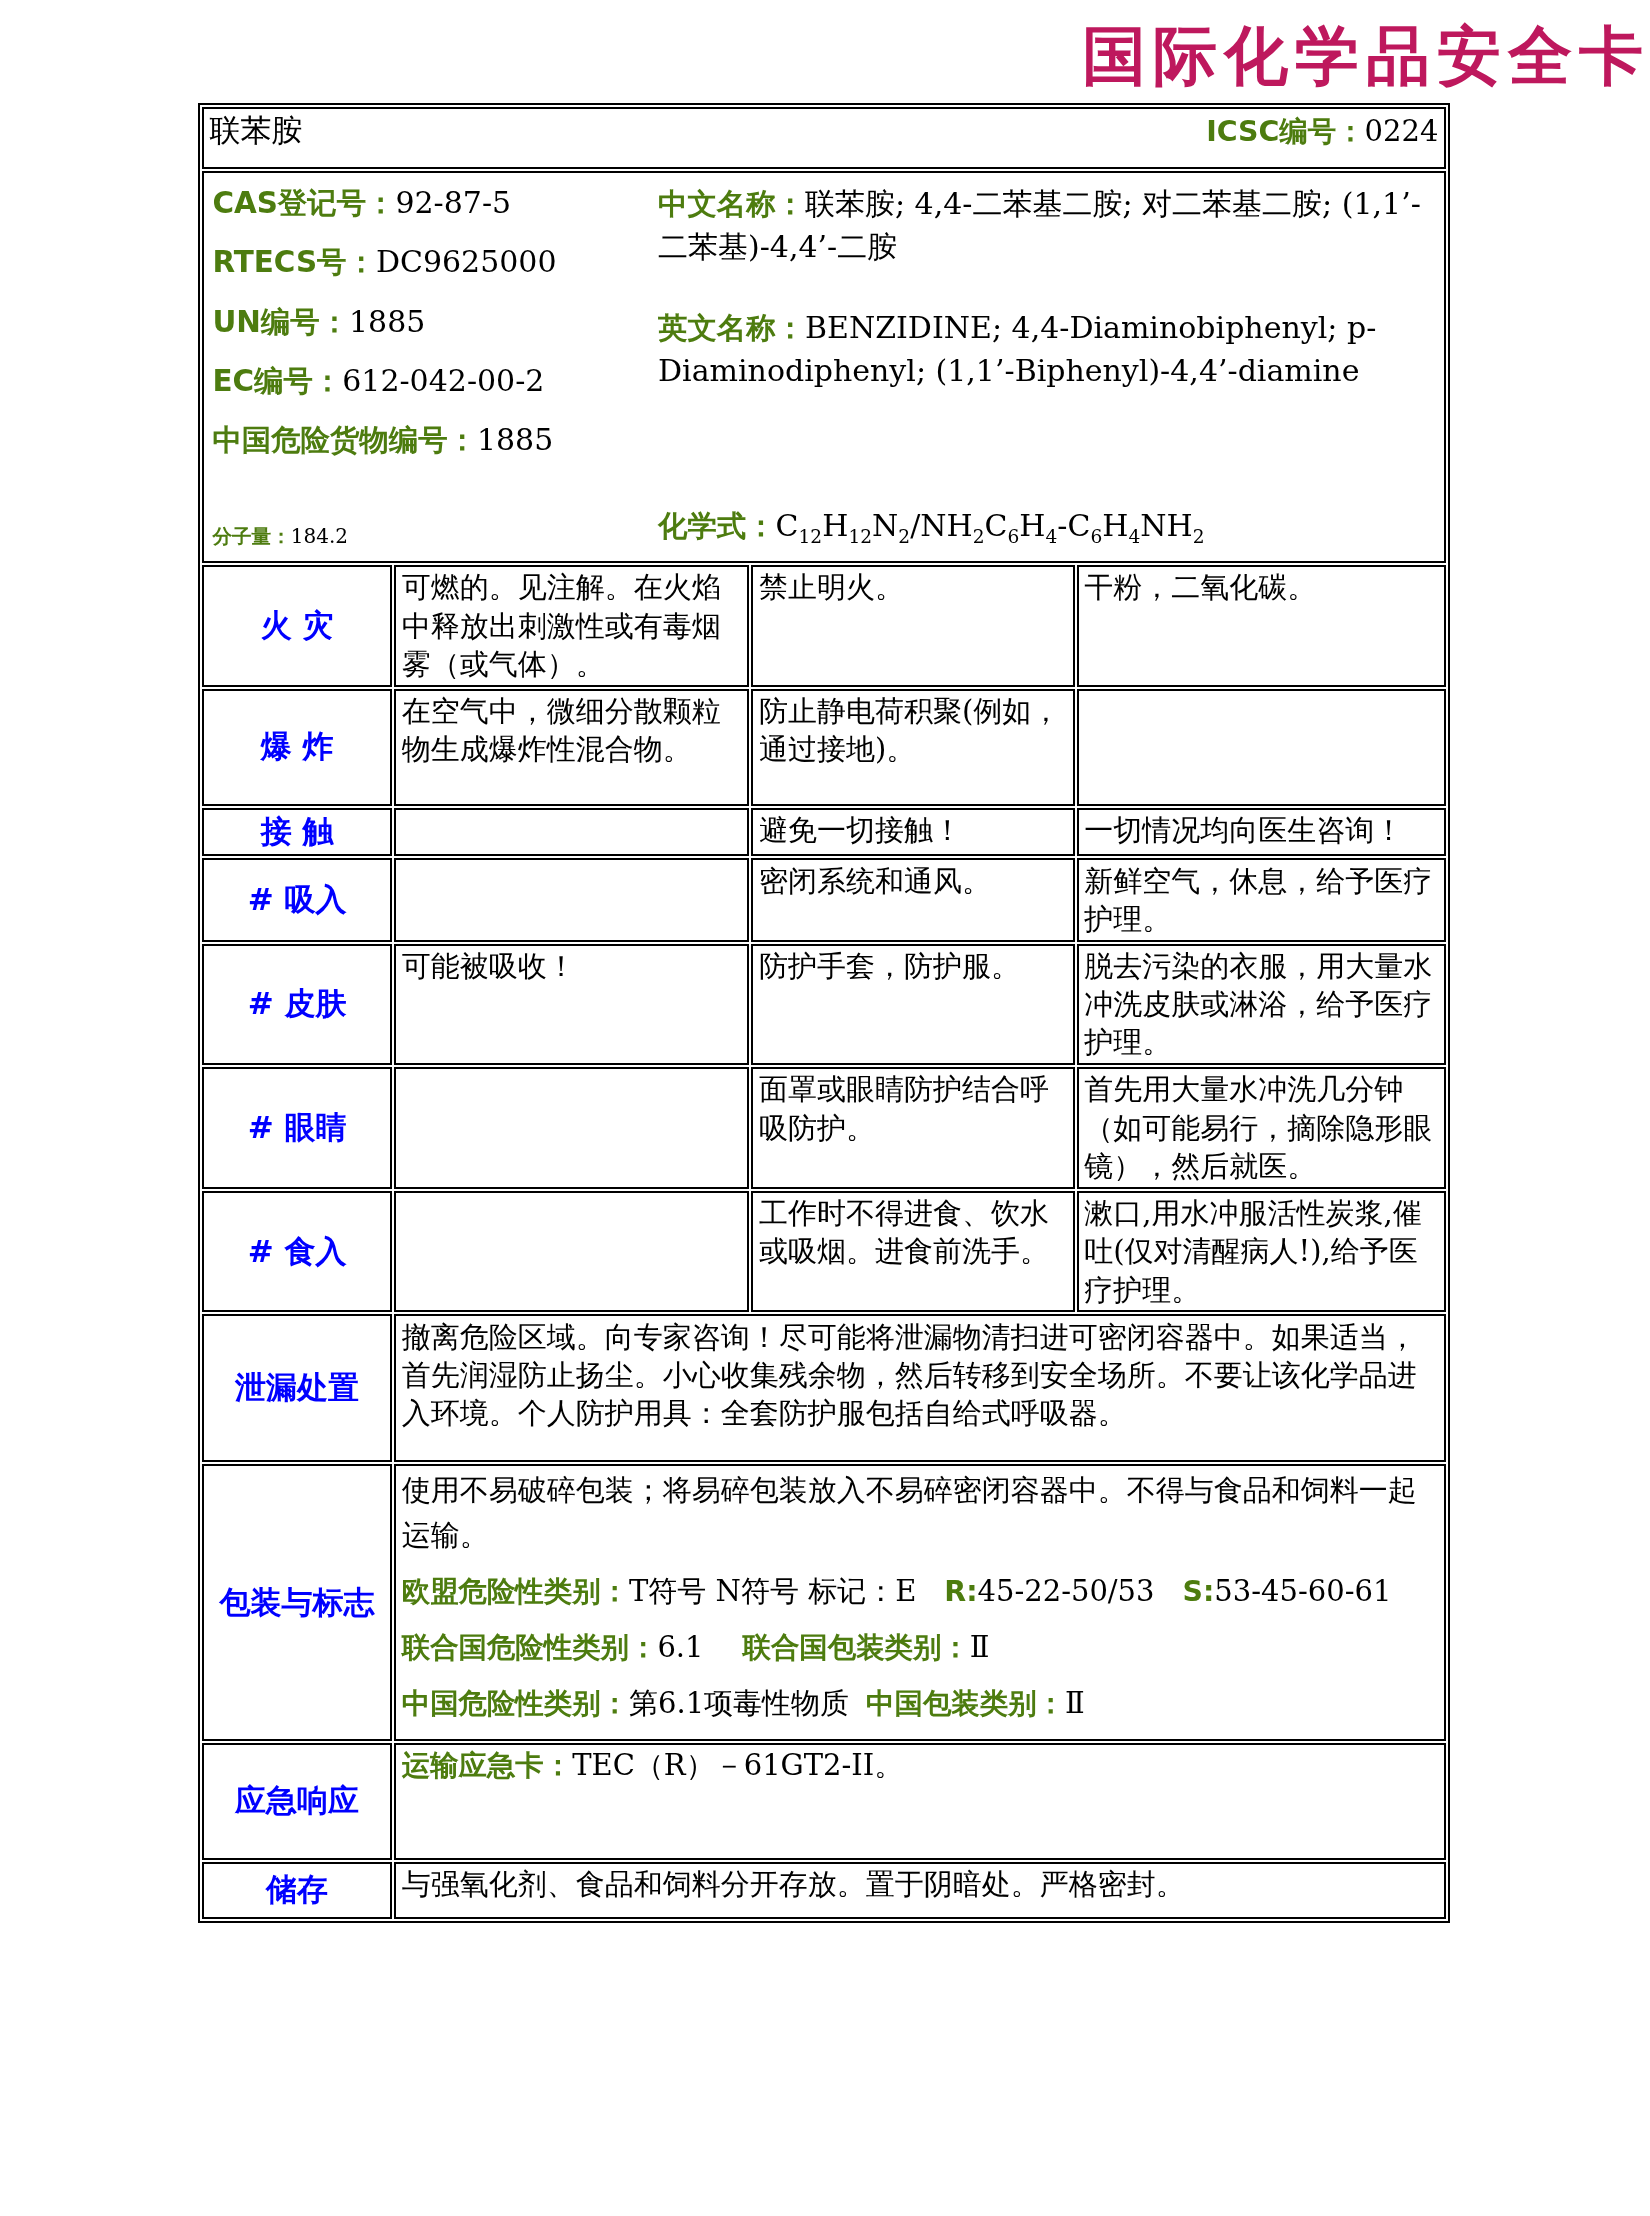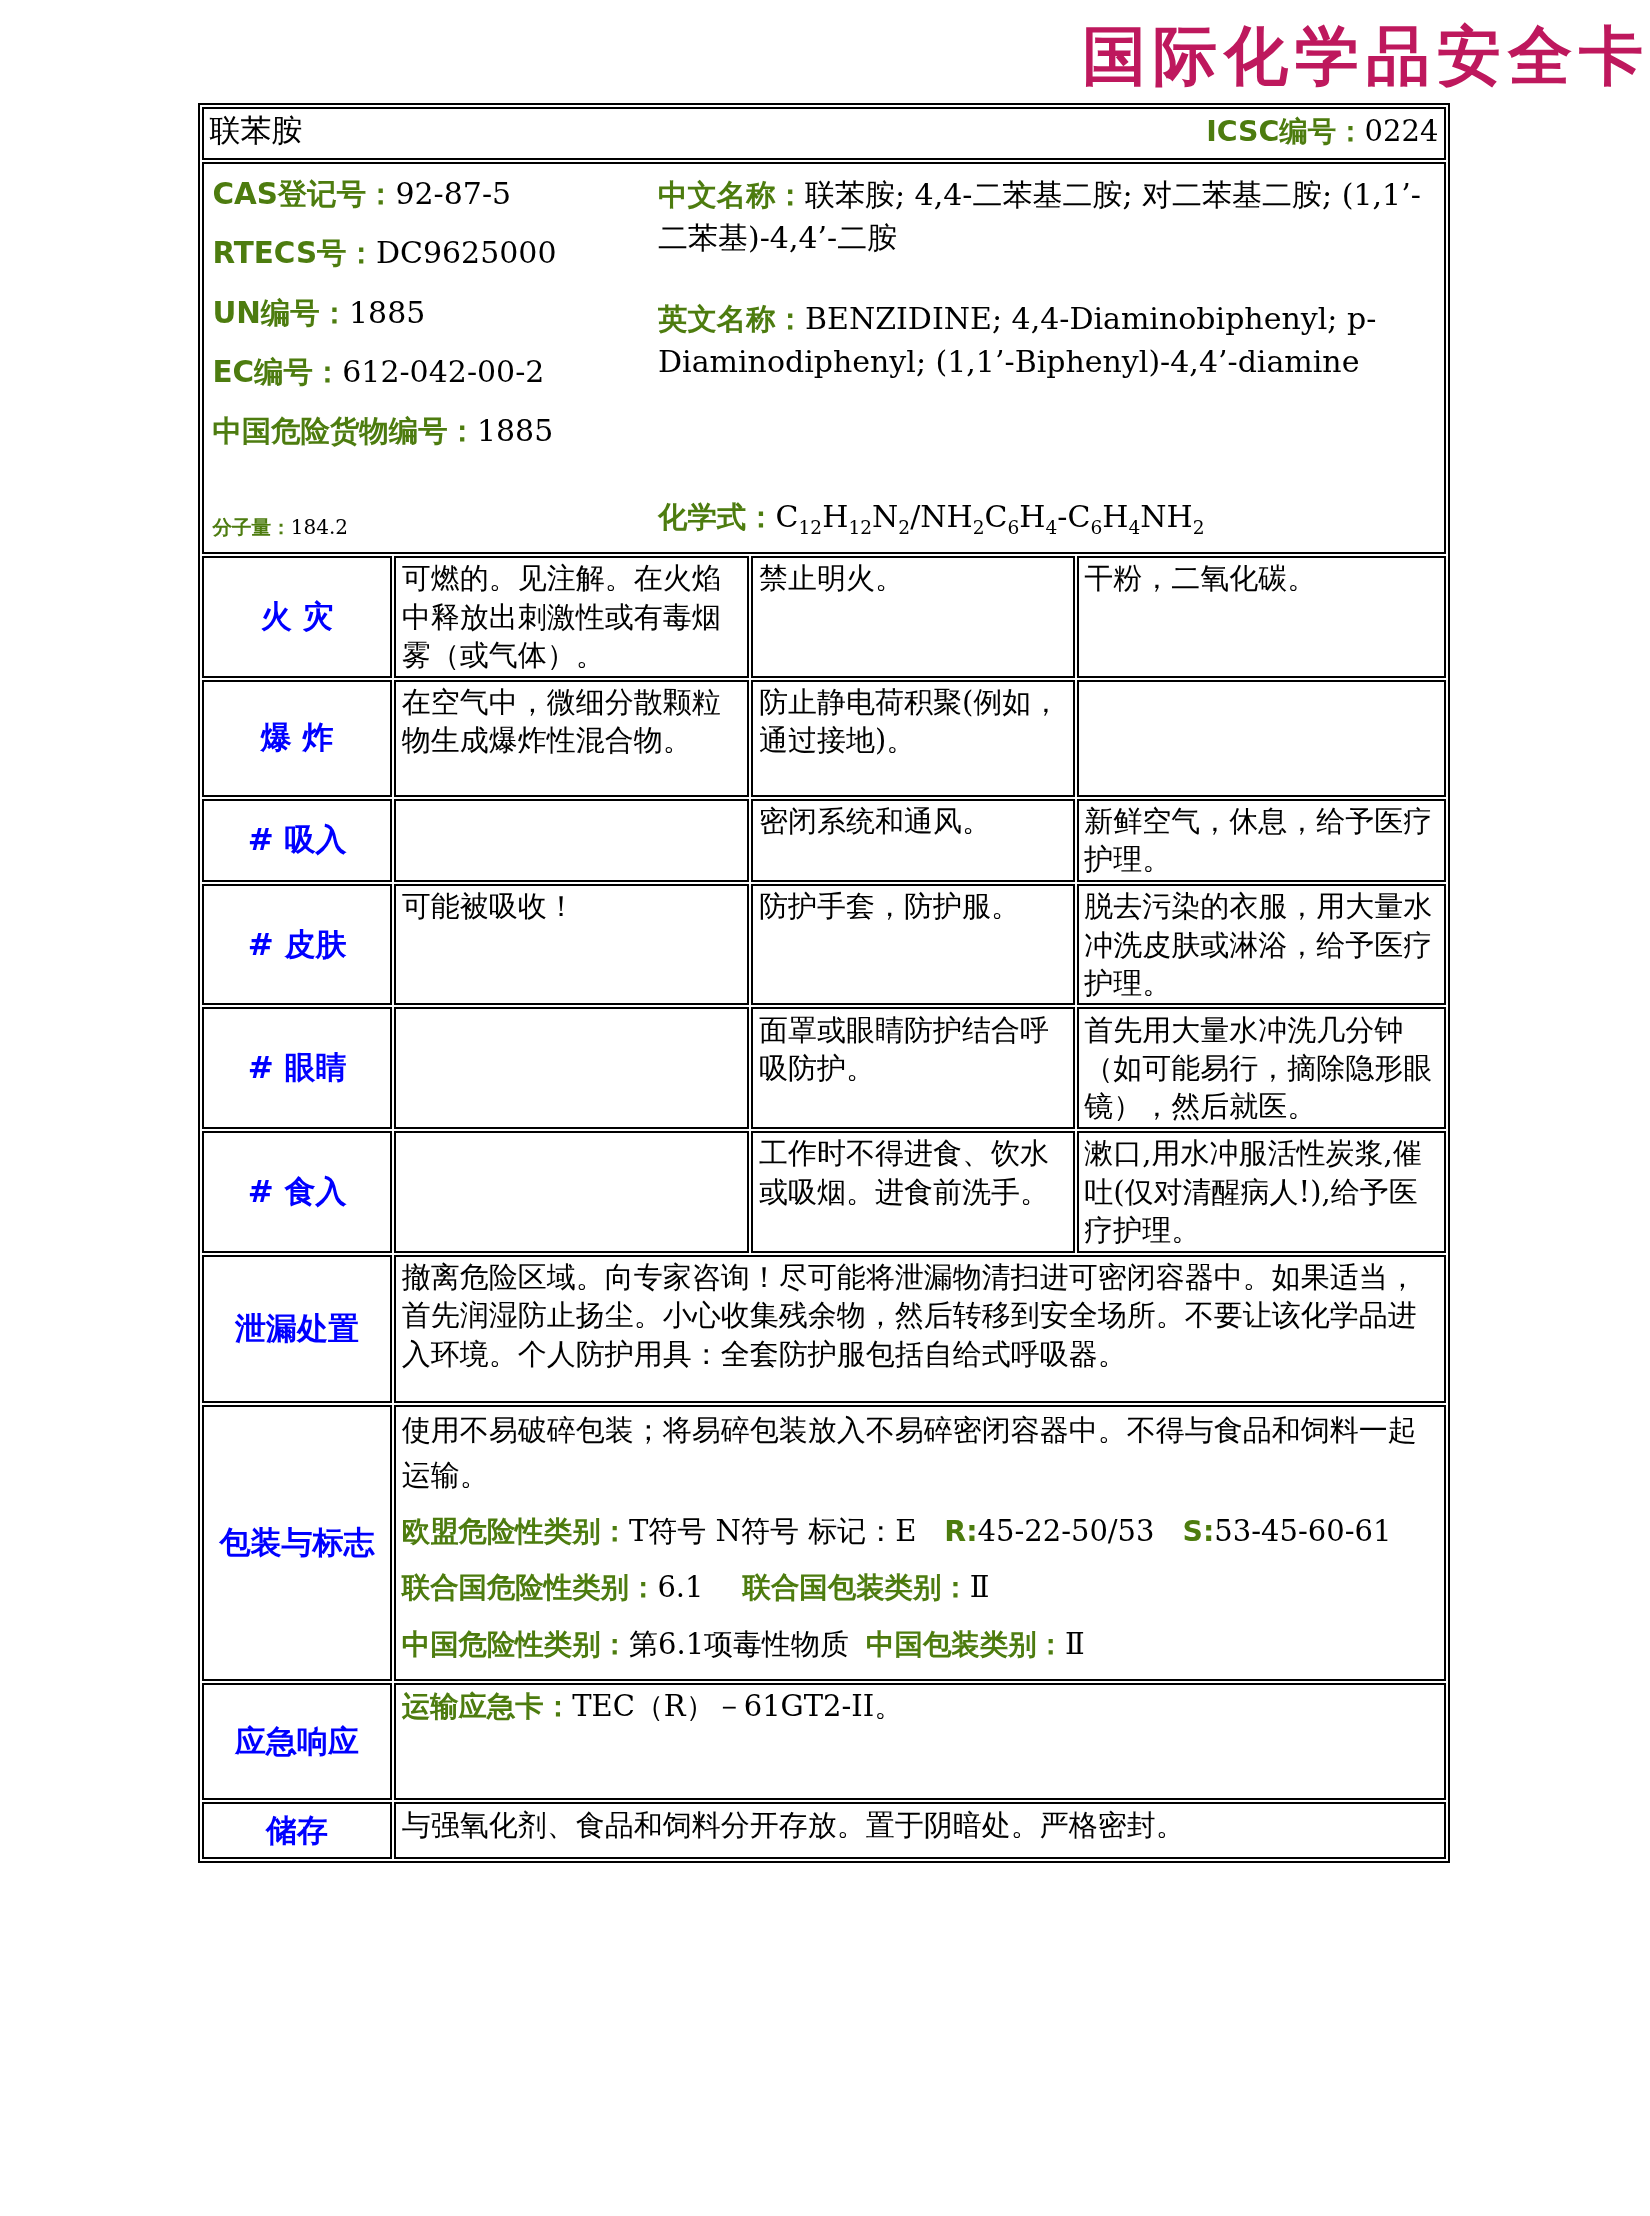--- a/index.html
+++ b/index.html
@@ -69,7 +69,7 @@
   </colgroup>
 
   <tbody>
-      <tr style="height:53px">
+      <tr style="height:62px">
     <td colspan="4">
       <div class="name-row">
         <span class="chem-name val">联苯胺</span>

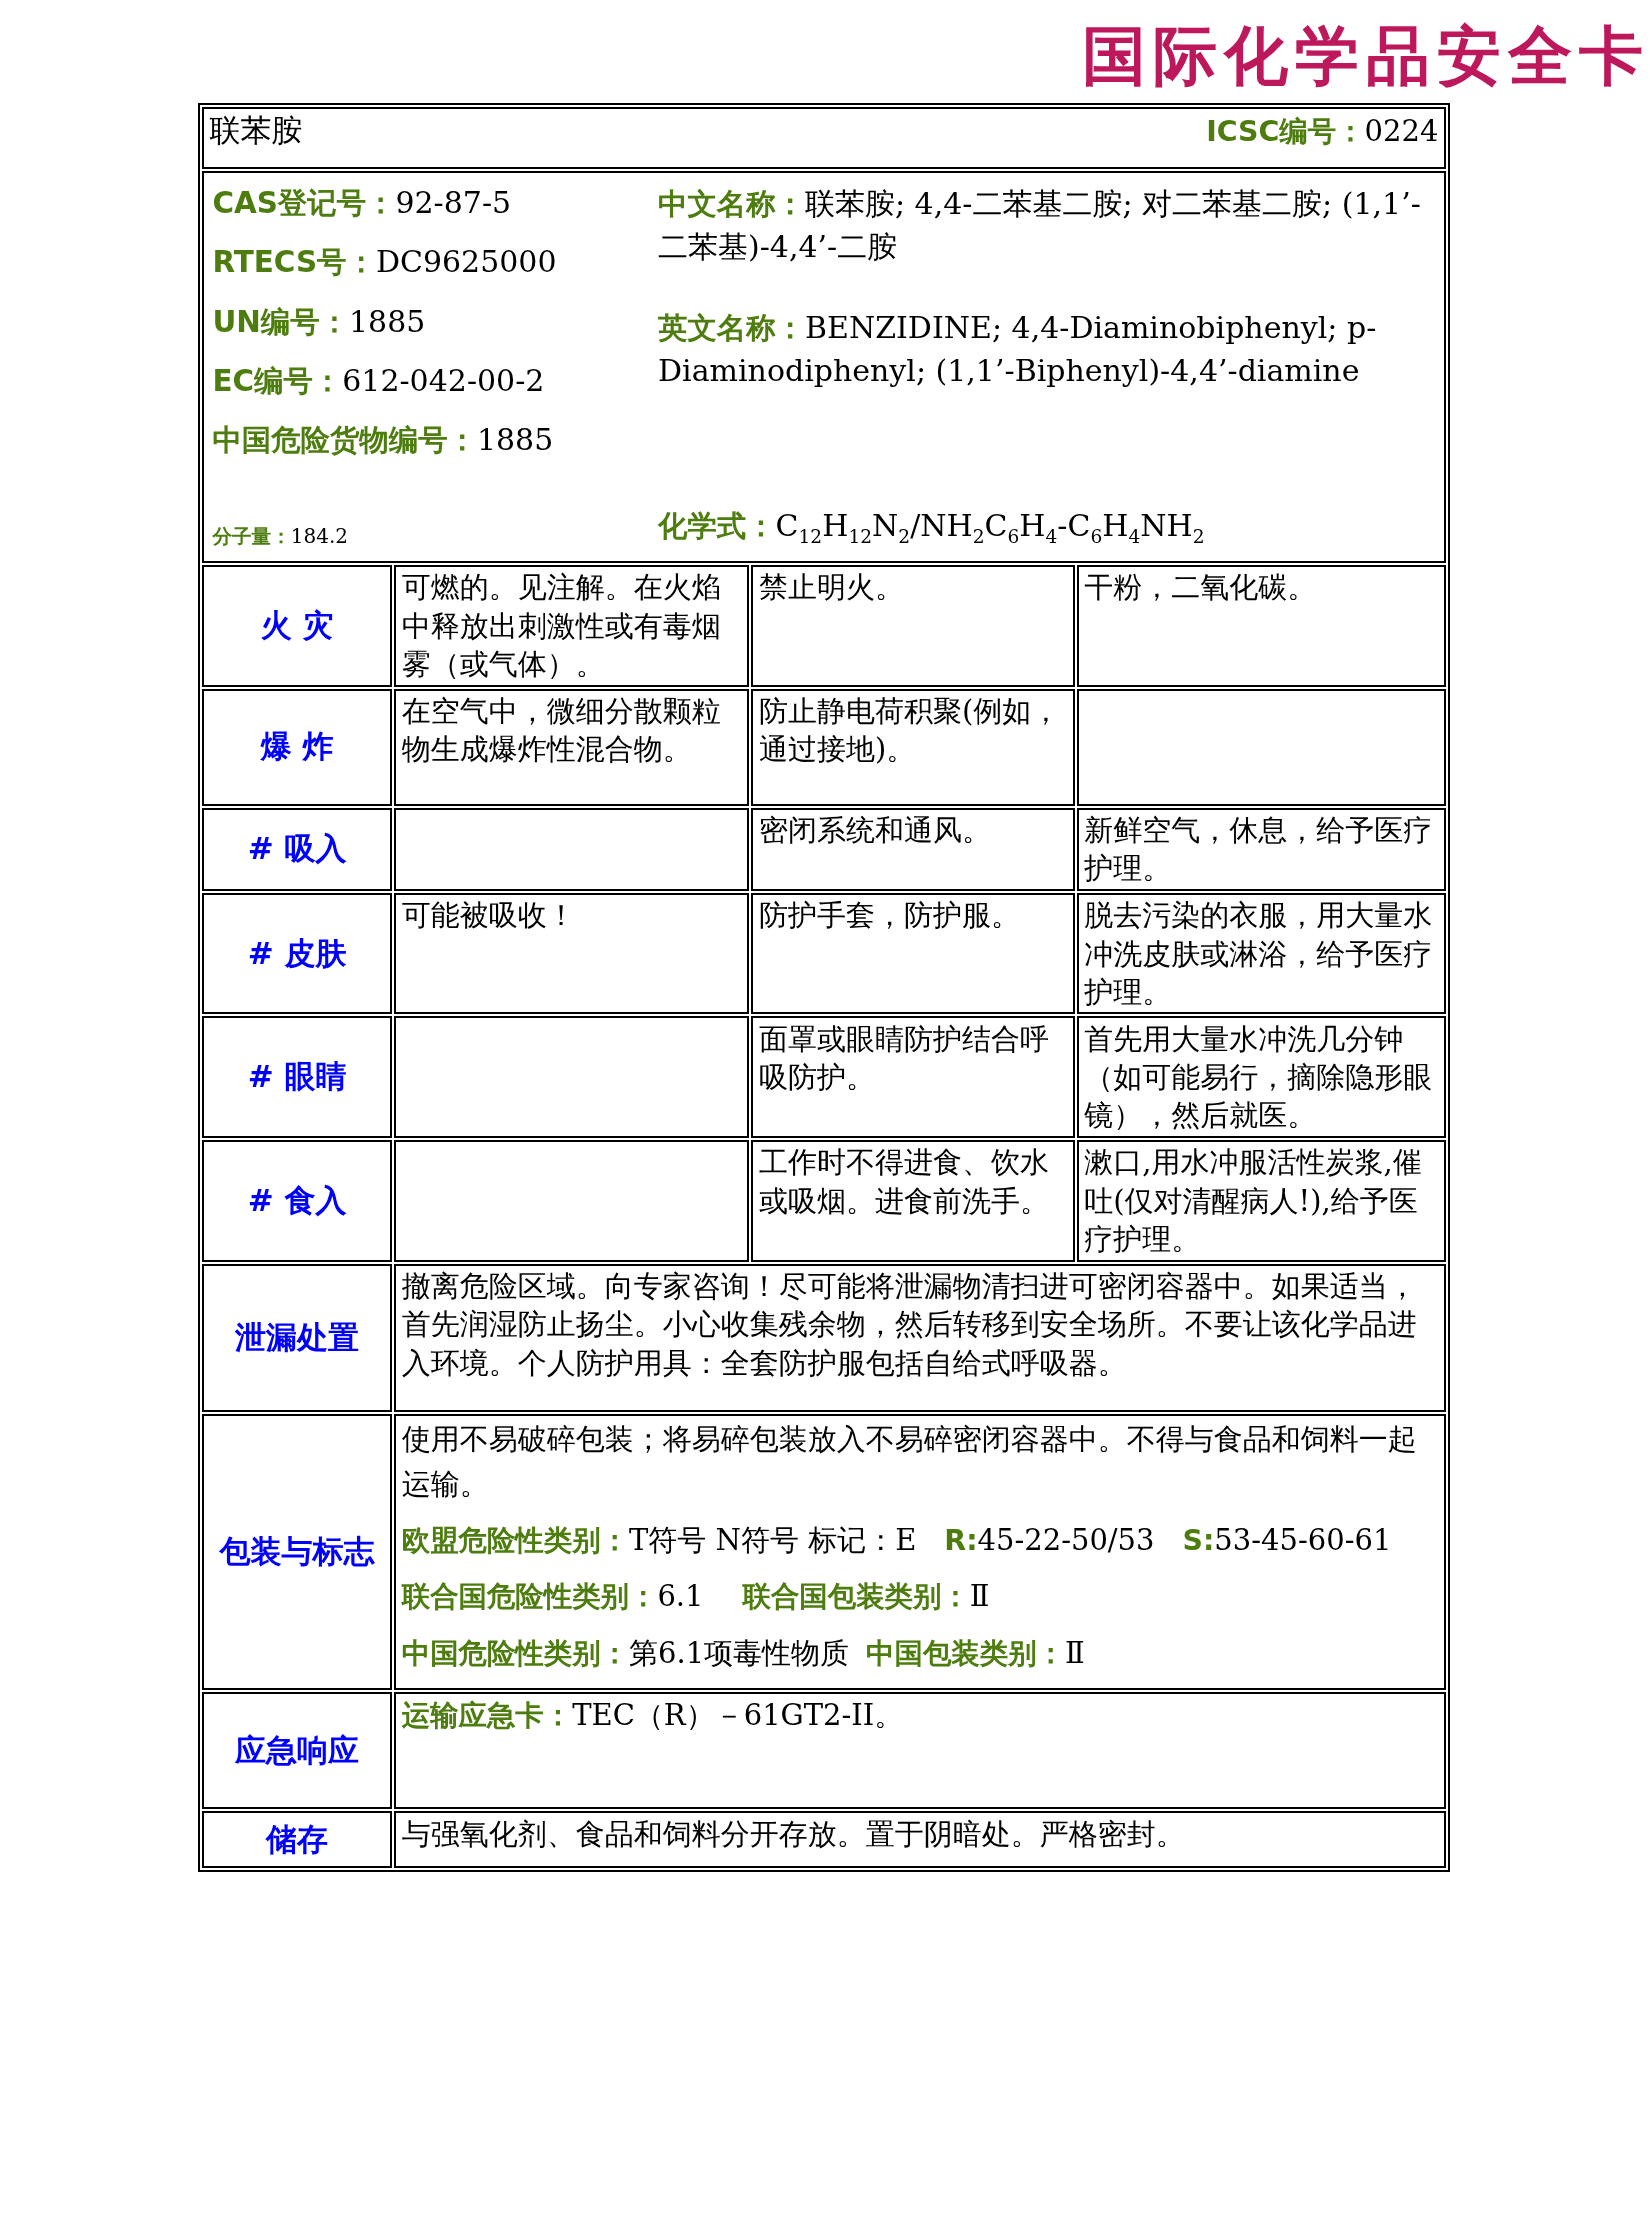--- a/index.html
+++ b/index.html
@@ -121,6 +121,12 @@
     <td class="val"></td>
   </tr>
 
+  <tr style="height:45px">
+    <td class="rowlabel">接 触</td>
+    <td class="val"></td>
+    <td class="val">避免一切接触！</td>
+    <td class="val">一切情况均向医生咨询！</td>
+  </tr>
 
   <tr style="height:78px">
     <td class="rowlabel"># 吸入</td>

